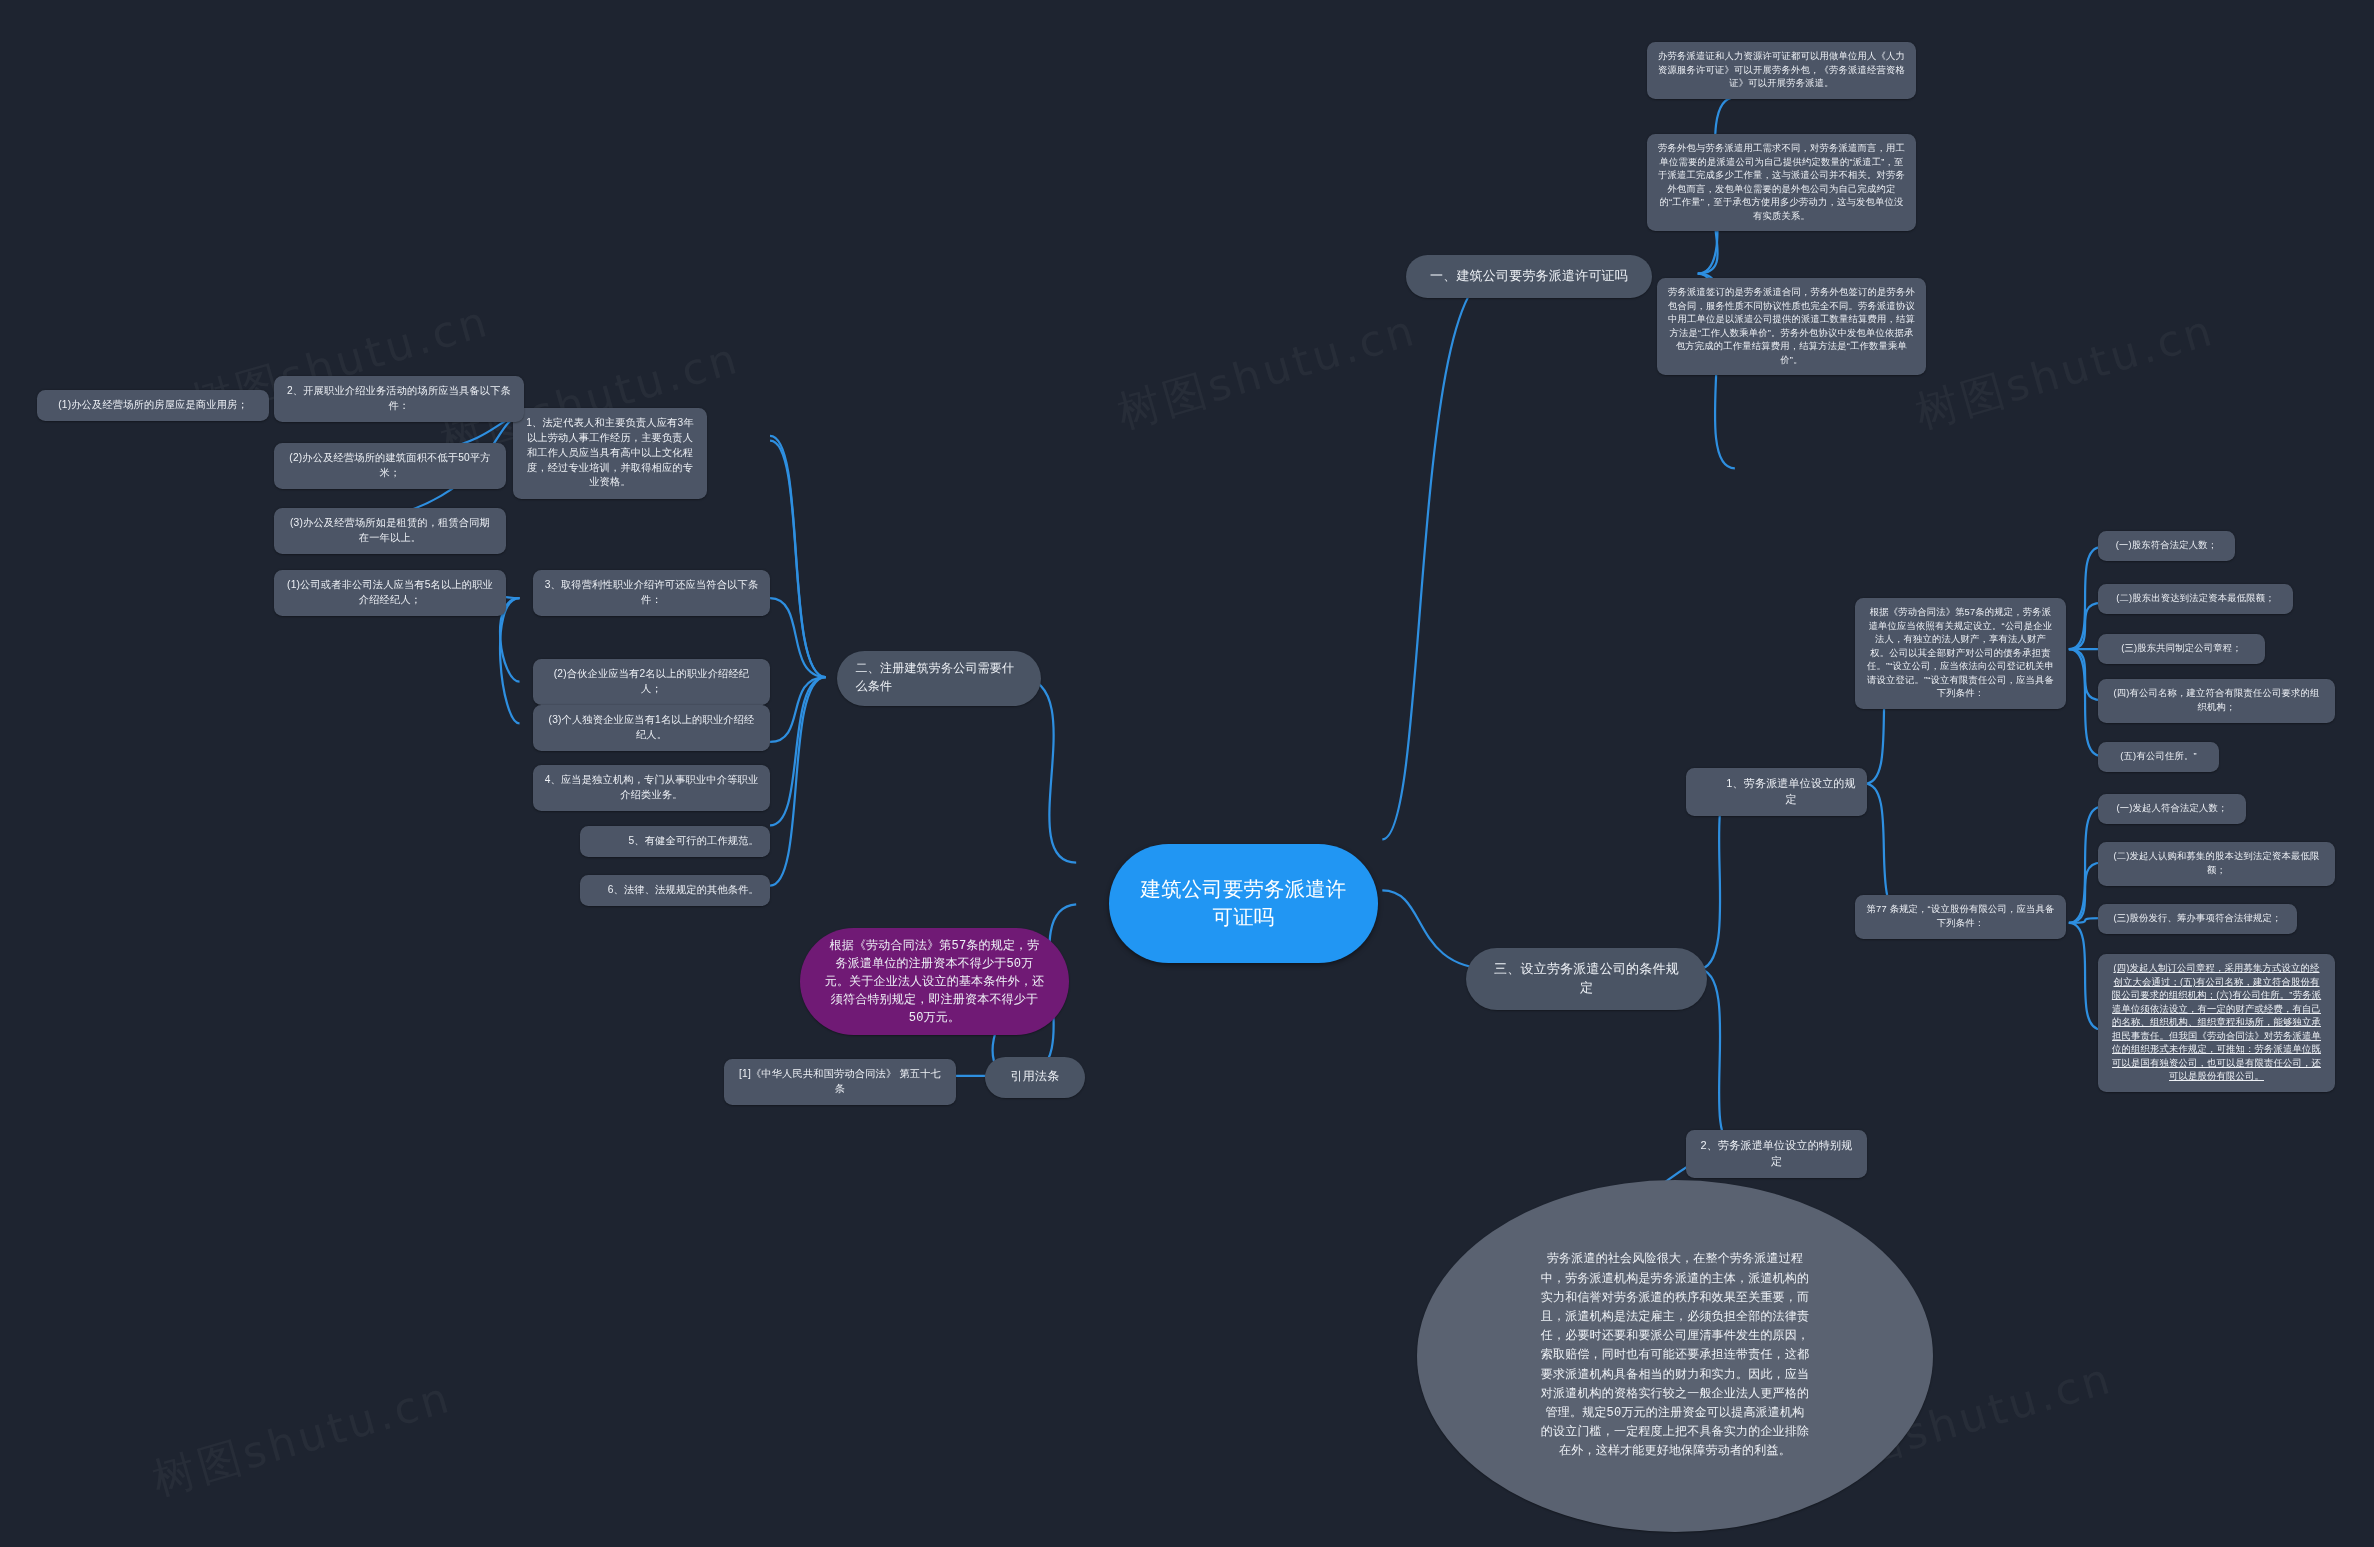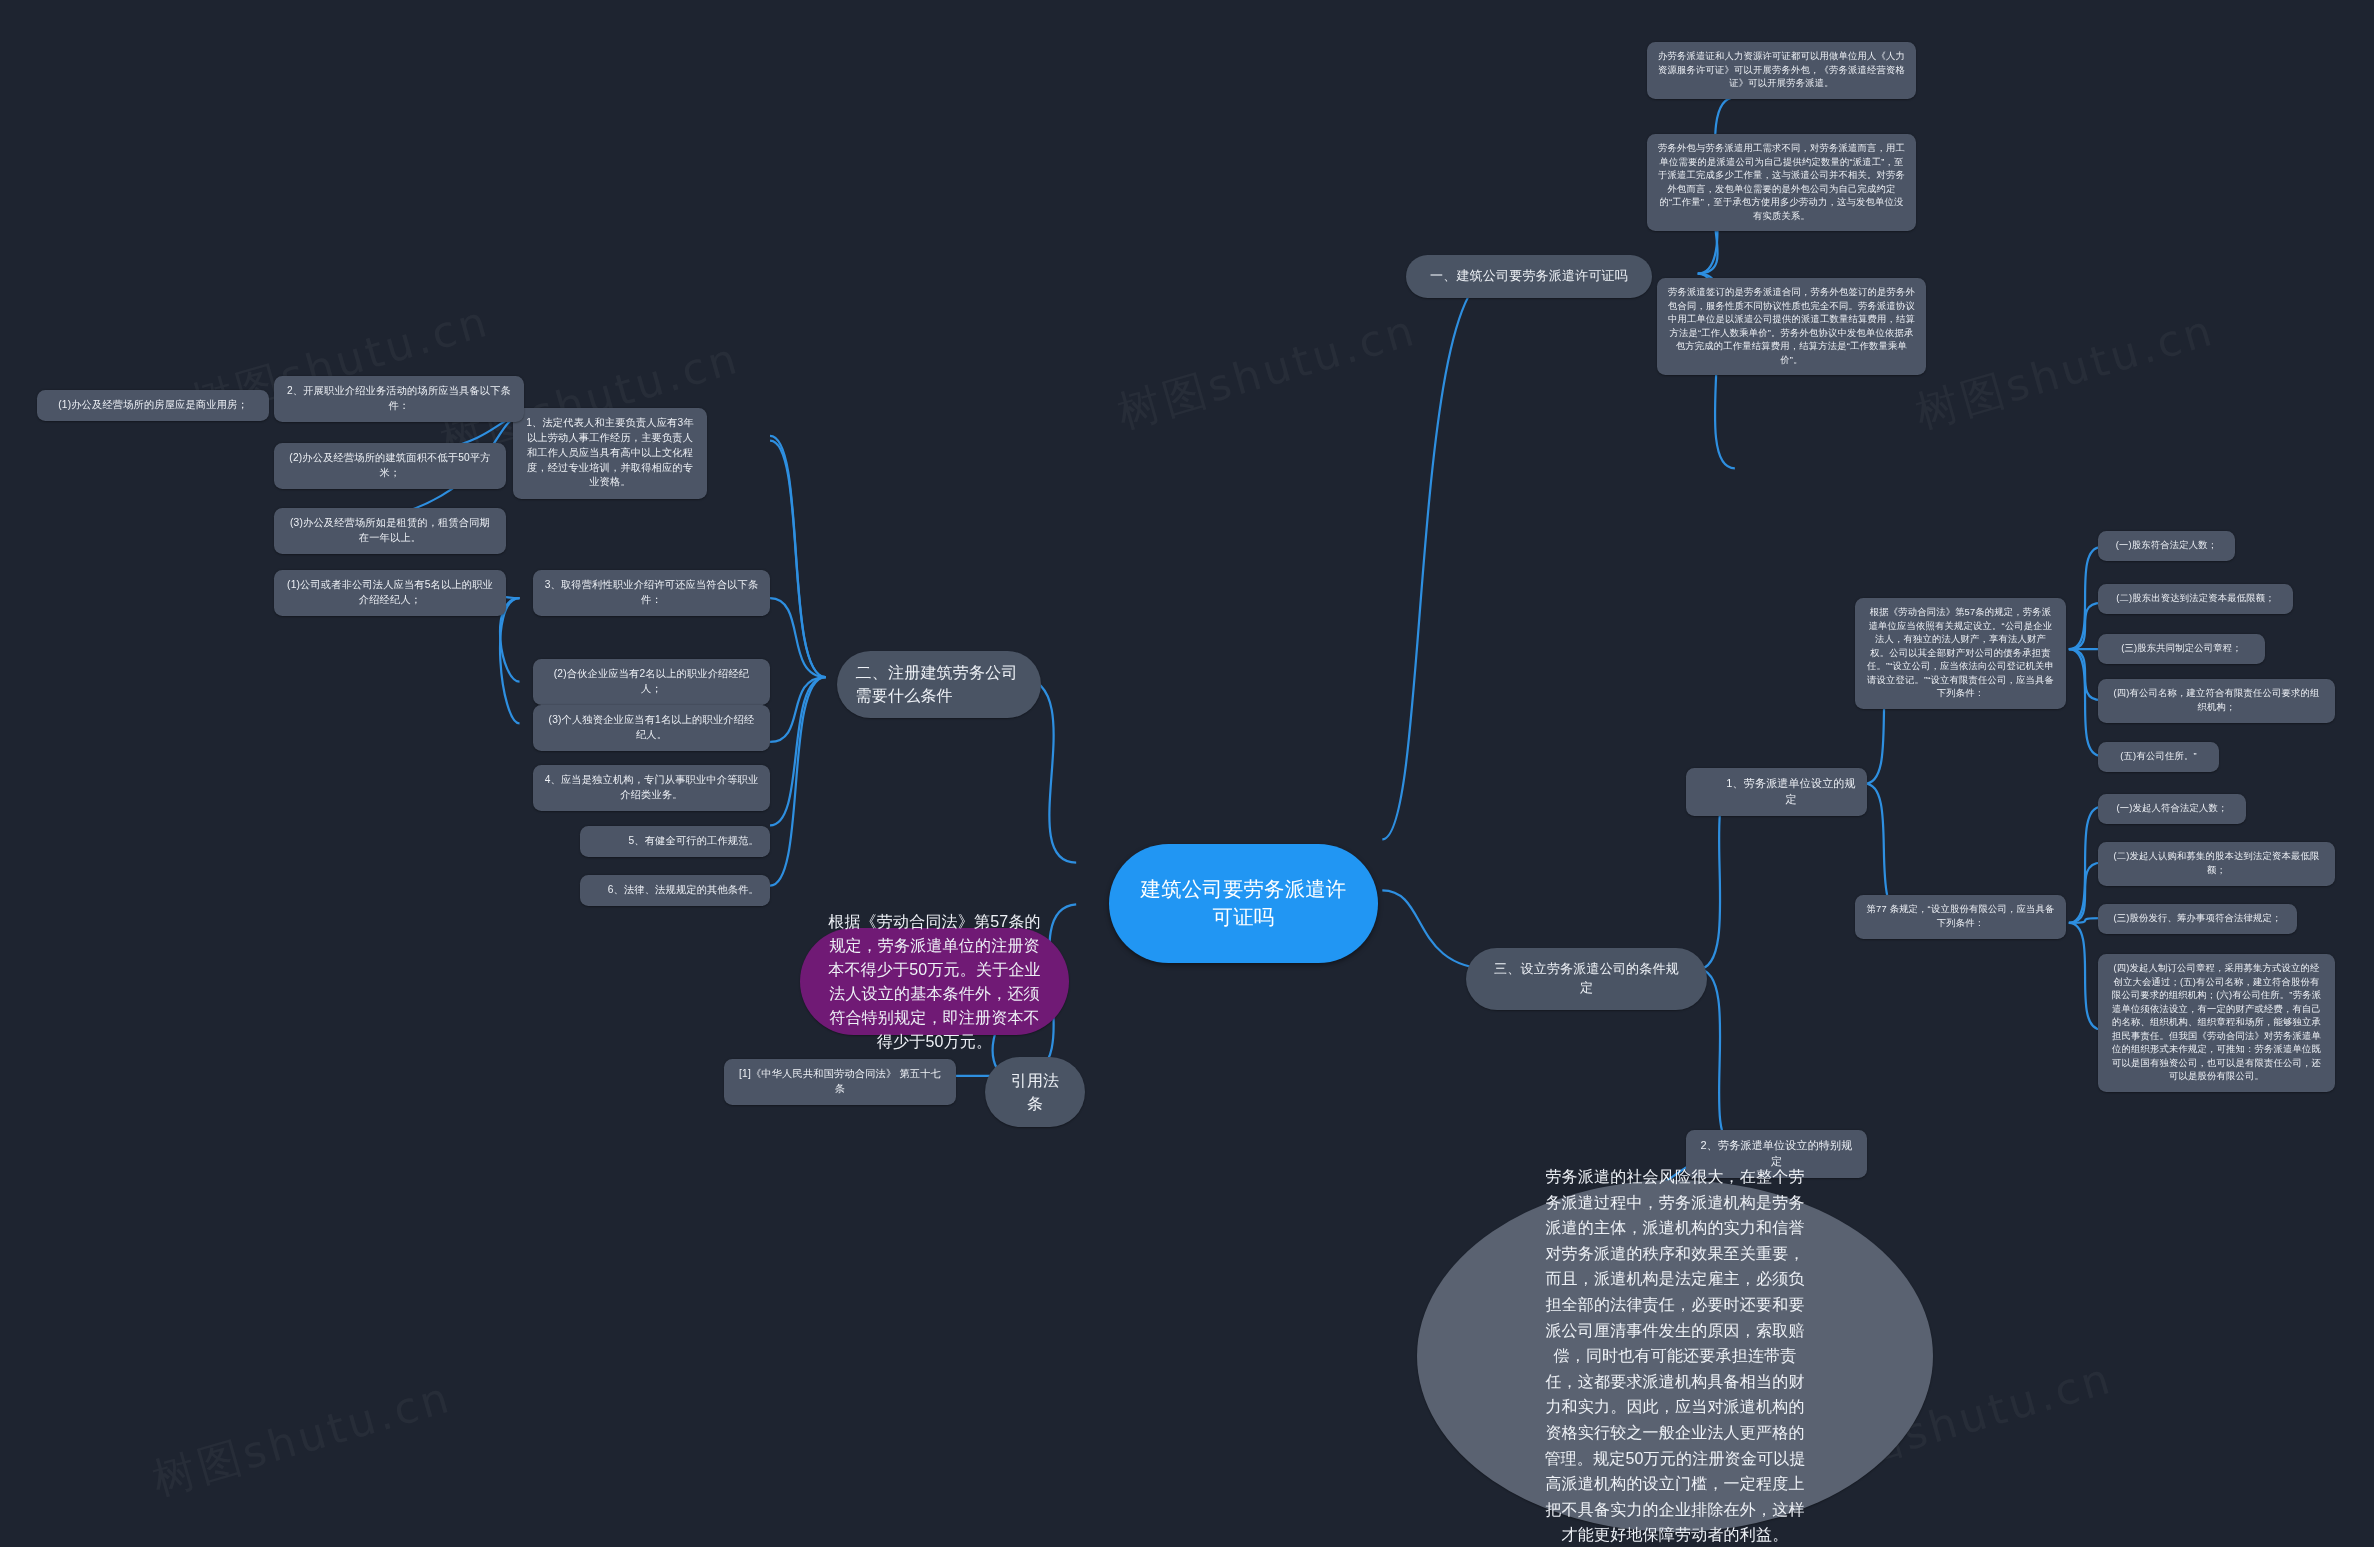--- a/index.html
+++ b/index.html
@@ -43,7 +43,7 @@
   .fs10 { font-size:9.3px; }
   .fs11 { font-size:10.2px; }
   .fs12 { font-size:11px; }
-  .fs13 { font-size:16px; }
+  .fs13 { font-size:12px;font-family:Liberation Mono, monospace; }
   .fs14 { font-size:13px; }
 </style>
 </head>

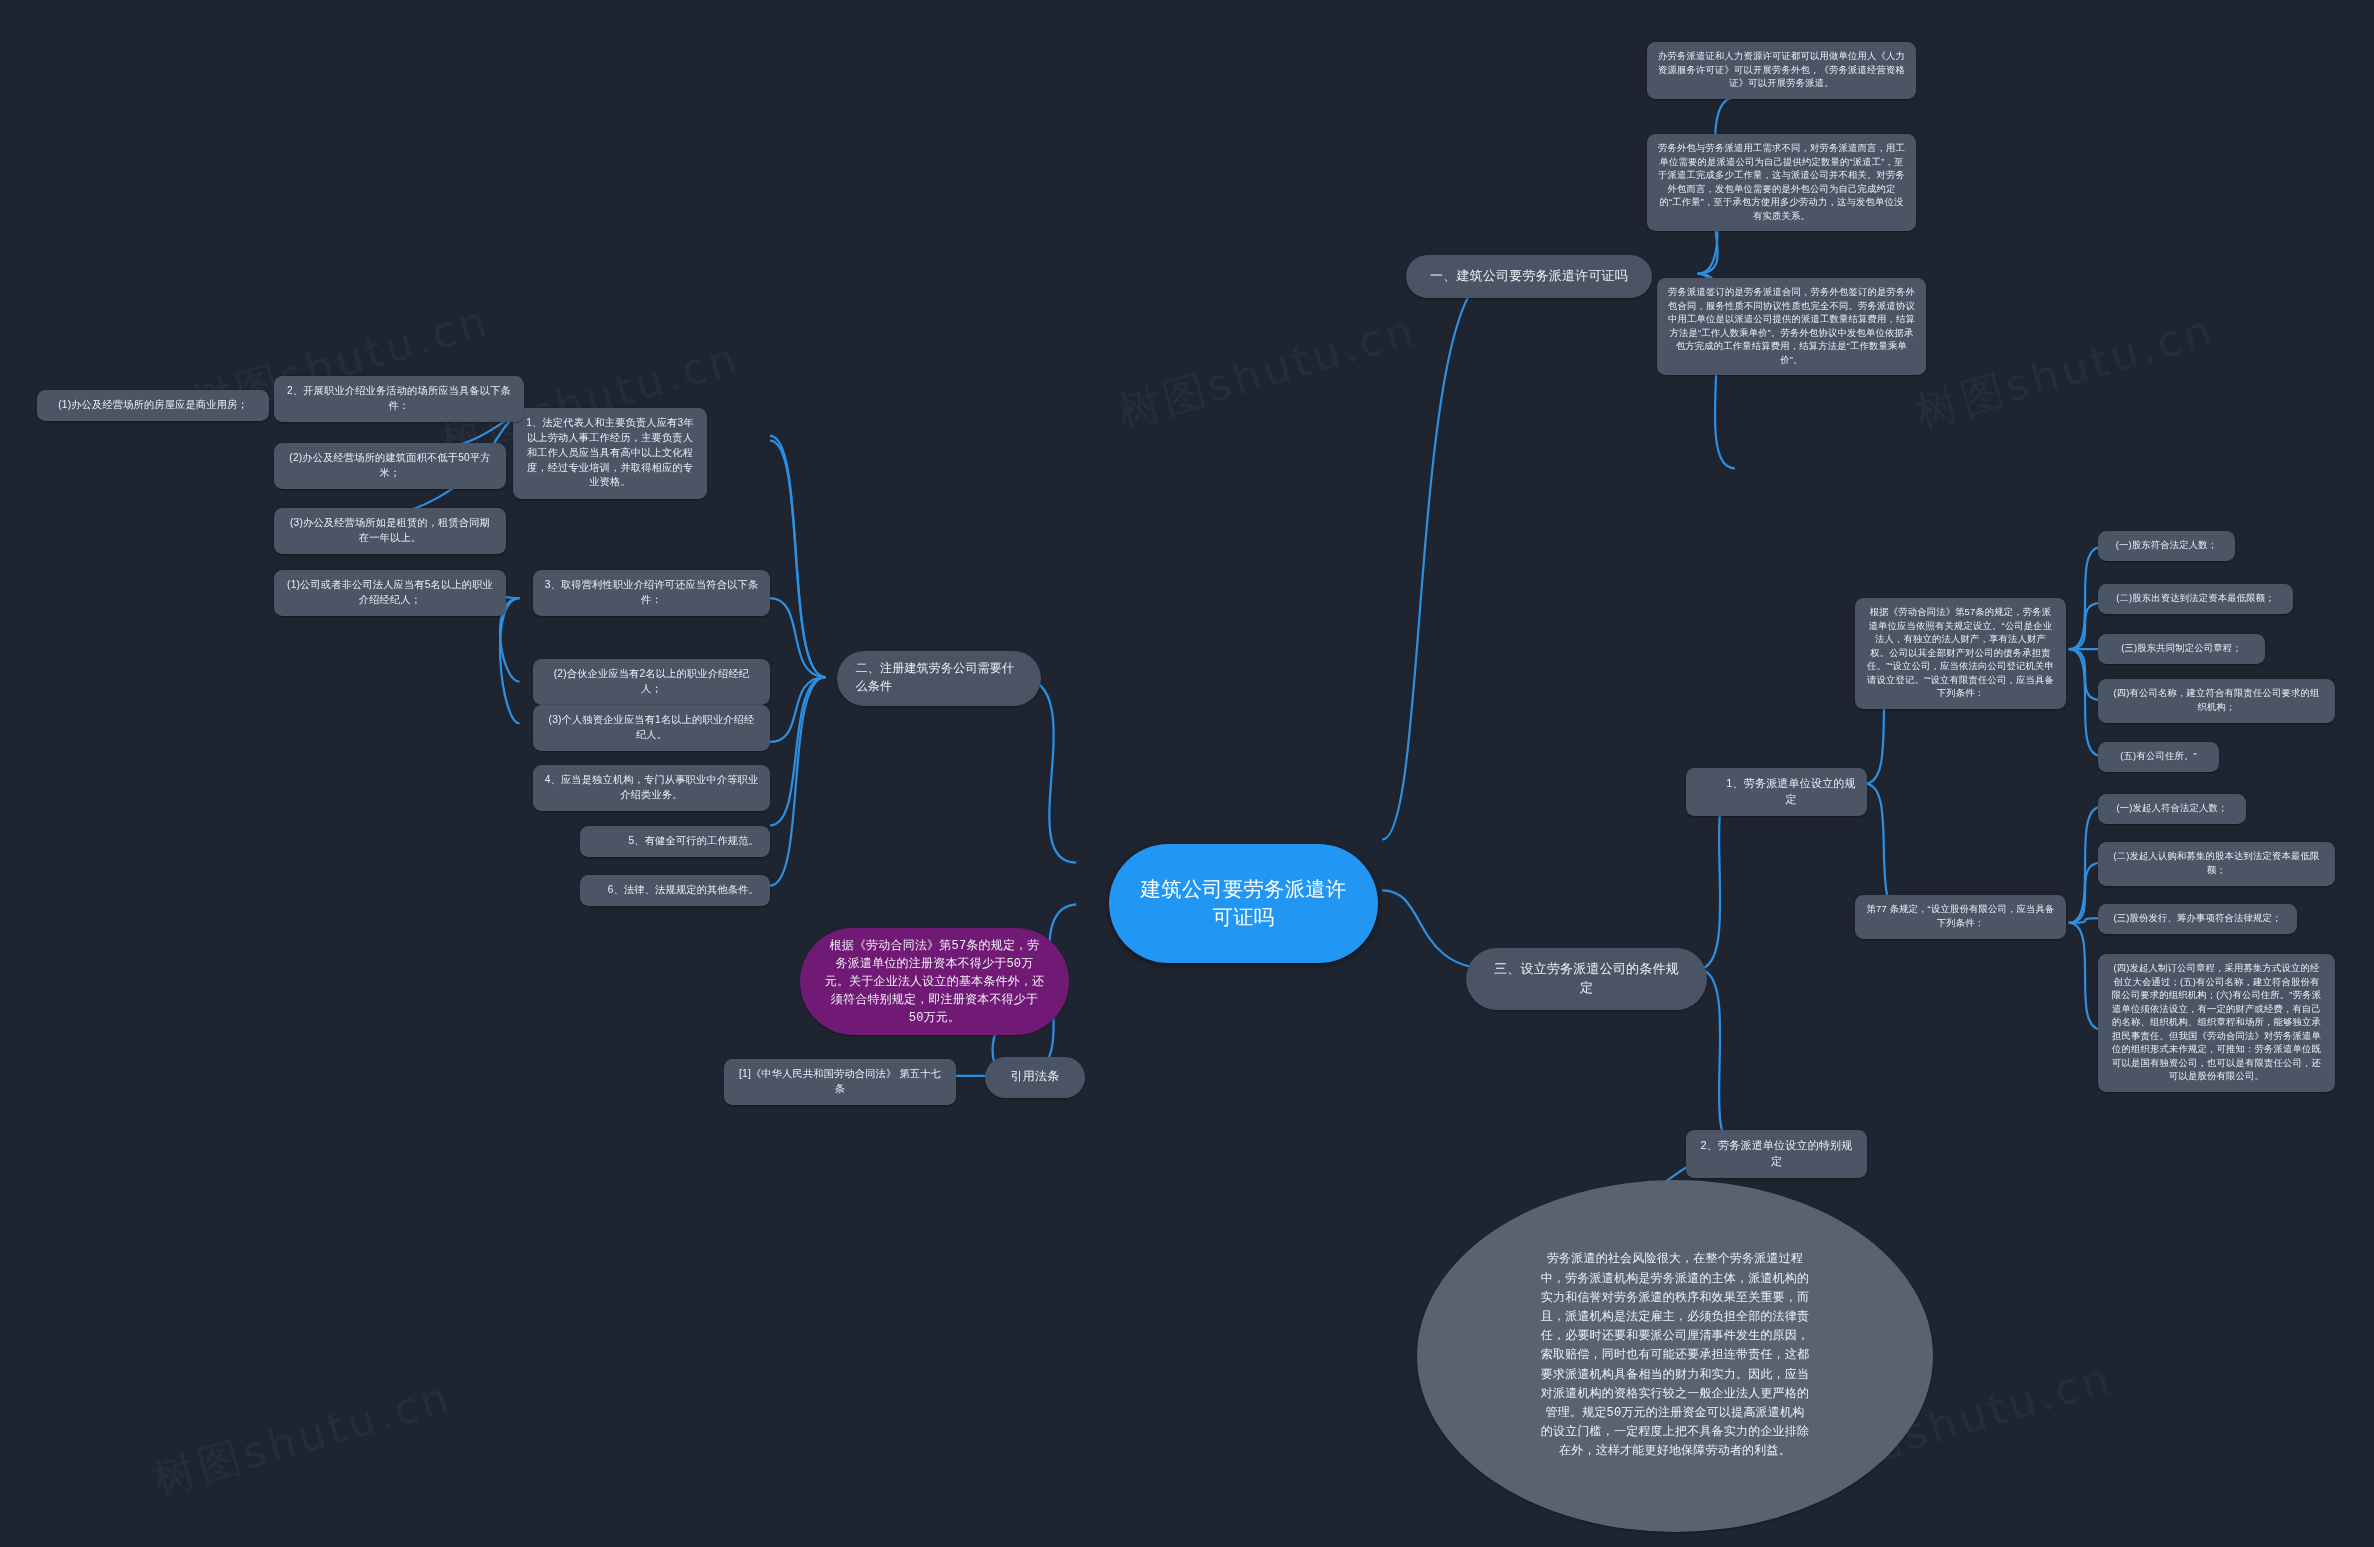--- a/index.html
+++ b/index.html
@@ -225,7 +225,7 @@
   <div class="node fs10" style="left:2098px; top:904px; width:199px;">
     <span>(三)股份发行、筹办事项符合法律规定；</span>
   </div>
-  <div class="node fs10" style="left:2098px; top:954px; width:237px;">
+  <div class="node fs10" style="left:2098px; top:954px; width:237px;text-decoration:underline;">
     <span>(四)发起人制订公司章程，采用募集方式设立的经创立大会通过；(五)有公司名称，建立符合股份有限公司要求的组织机构；(六)有公司住所。”劳务派遣单位须依法设立，有一定的财产或经费，有自己的名称、组织机构、组织章程和场所，能够独立承担民事责任。但我国《劳动合同法》对劳务派遣单位的组织形式未作规定，可推知：劳务派遣单位既可以是国有独资公司，也可以是有限责任公司，还可以是股份有限公司。</span>
   </div>
 

